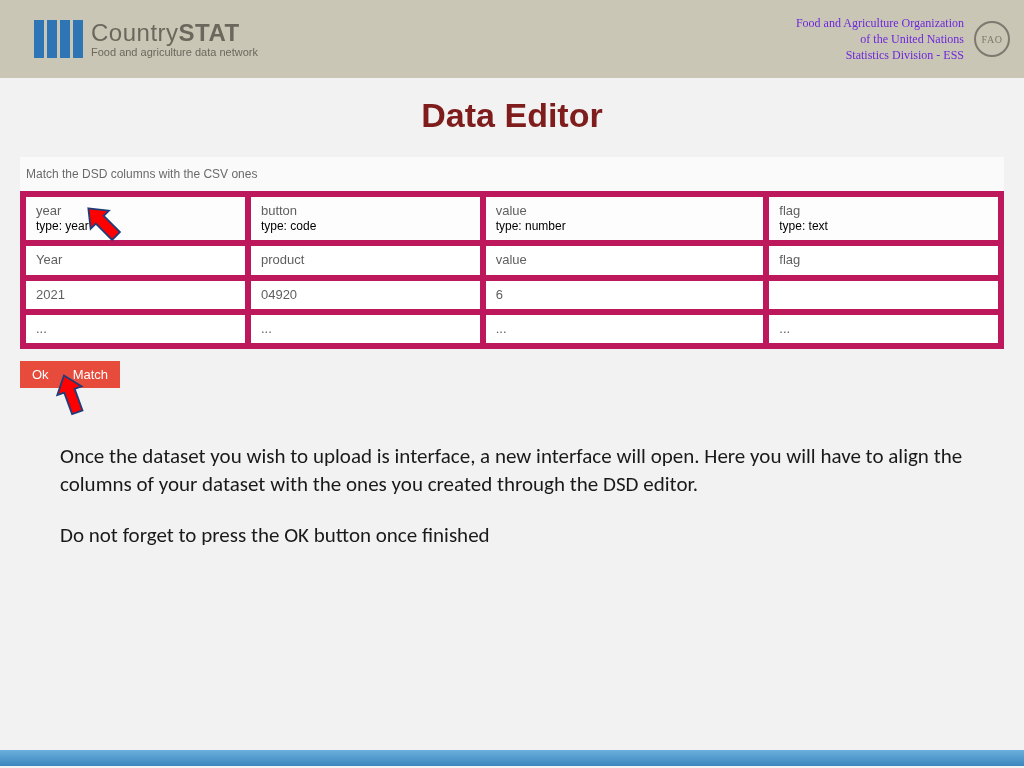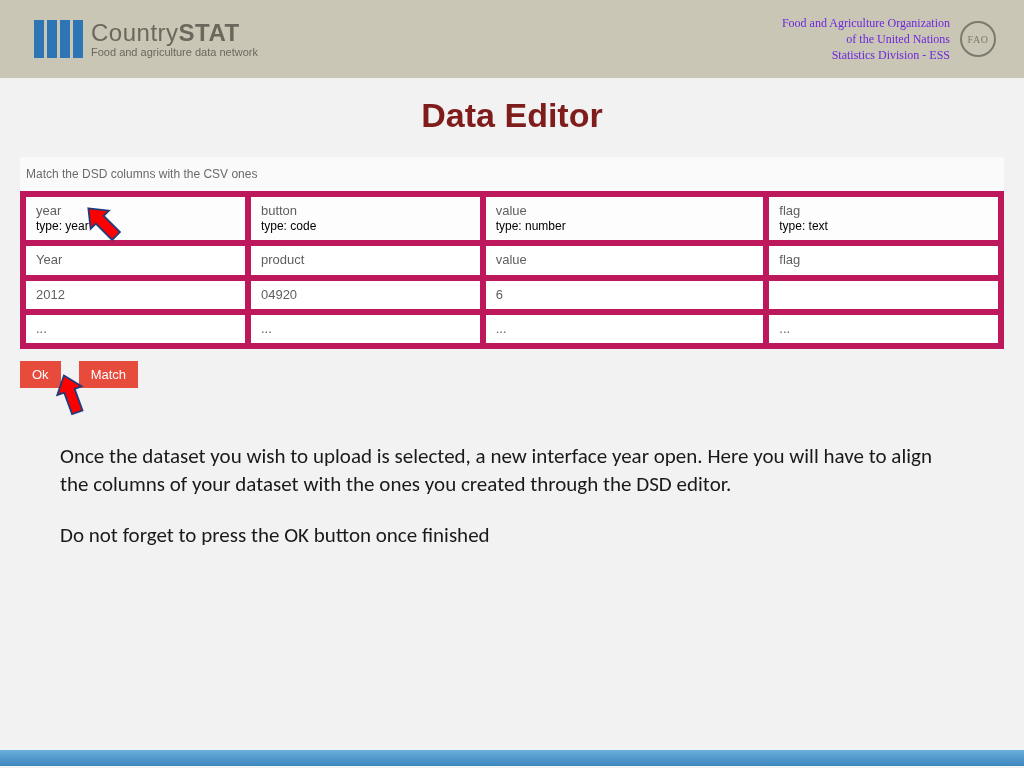--- a/index.html
+++ b/index.html
@@ -20,7 +20,7 @@
     display: flex;
     align-items: center;
     justify-content: space-between;
-    padding: 0 28px 0 34px;
+    padding: 0 14px 0 34px;
   }
   .logo-block { display: flex; align-items: center; gap: 8px; }
   .logo-bars { display: flex; gap: 3px; }

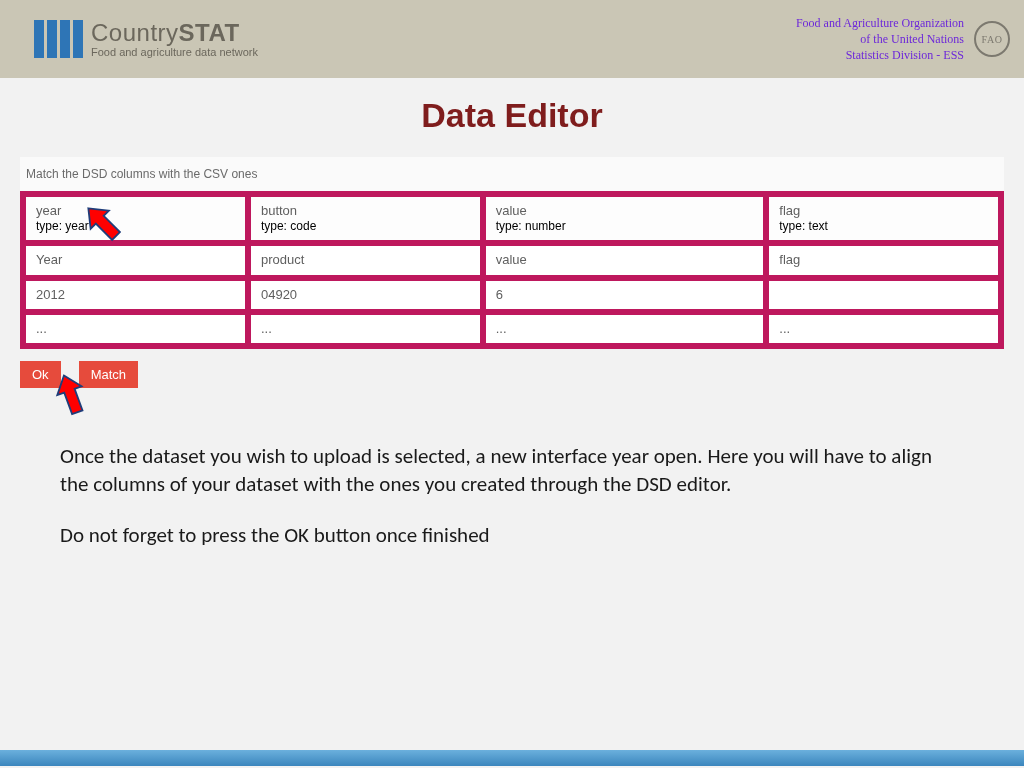--- a/index.html
+++ b/index.html
@@ -197,7 +197,7 @@
     </tr>
 
     <tr>
-      <td>2012</td>
+      <td>2021</td>
       <td>04920</td>
       <td>6</td>
       <td></td>

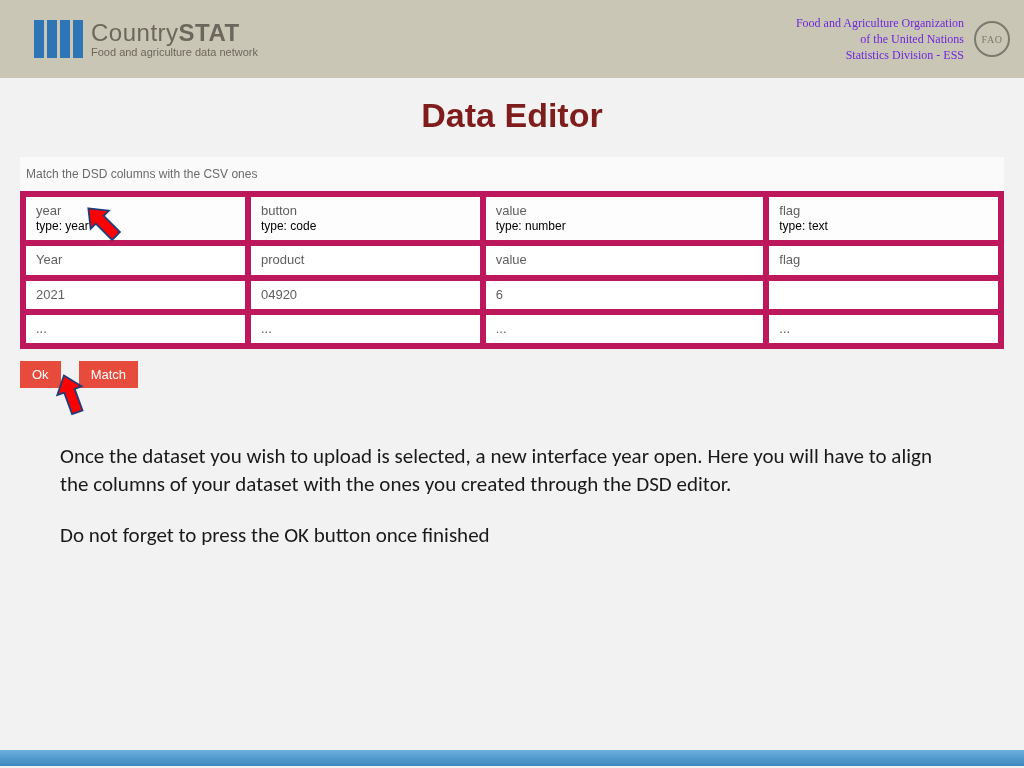--- a/index.html
+++ b/index.html
@@ -92,7 +92,7 @@
 
   .btn-row {
     margin: 12px 20px 0;
-    display: flex; gap: 18px;
+    display: flex; gap: 0;
   }
   .btn {
     background: #e64b3c;

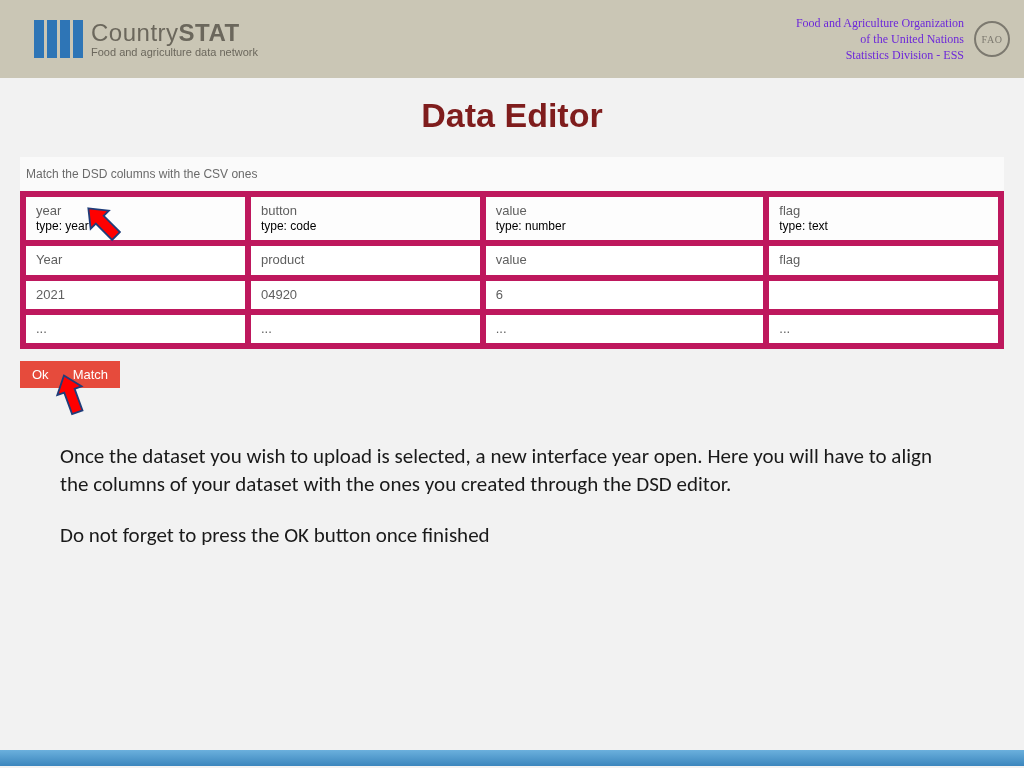--- a/index.html
+++ b/index.html
@@ -233,7 +233,7 @@
 </div>
 
 <div class="body-copy">
-  <p>Once the dataset you wish to upload is selected, a new interface year open. Here you will have to align the columns of your dataset with the ones you created through the DSD editor.</p>
+  <p>Once the dataset you wish to upload is interface, a new interface will open. Here you will have to align the columns of your dataset with the ones you created through the DSD editor.</p>
   <p>Do not forget to press the OK button once finished</p>
 </div>
 

